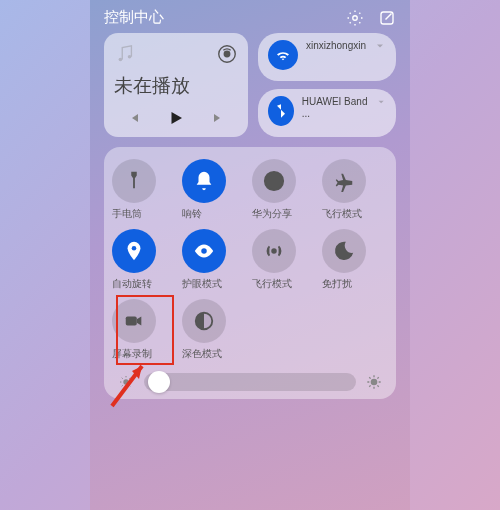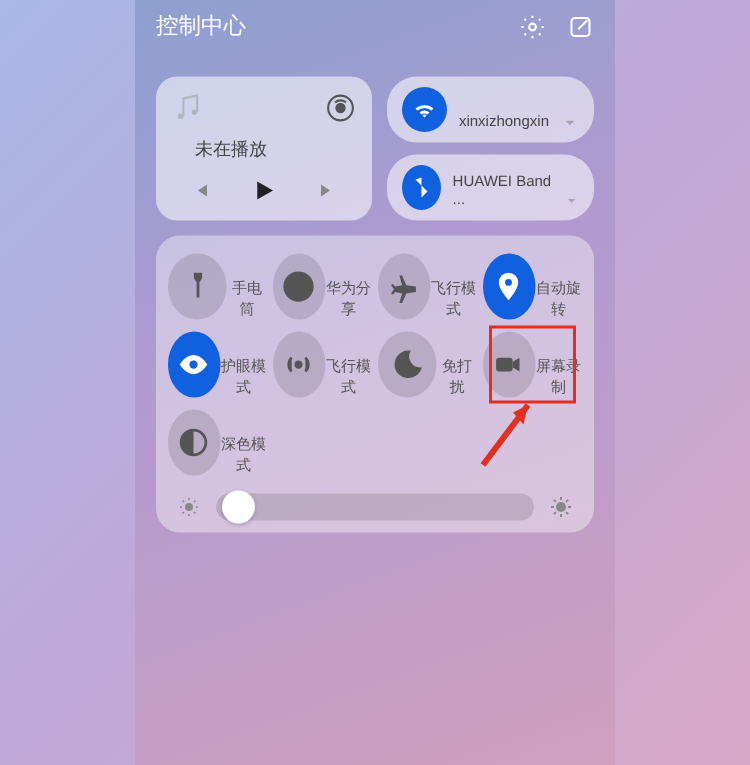--- a/index.html
+++ b/index.html
@@ -24,7 +24,7 @@
       justify-content: space-between;
       color: #fff;
       font-size: 15px;
-      margin-bottom: 24px;
+      margin-bottom: 6px;
     }
     .header-actions { display: flex; gap: 14px; }
     .ico { width: 18px; height: 18px; fill: none; stroke: #fff; stroke-width: 1.8; }

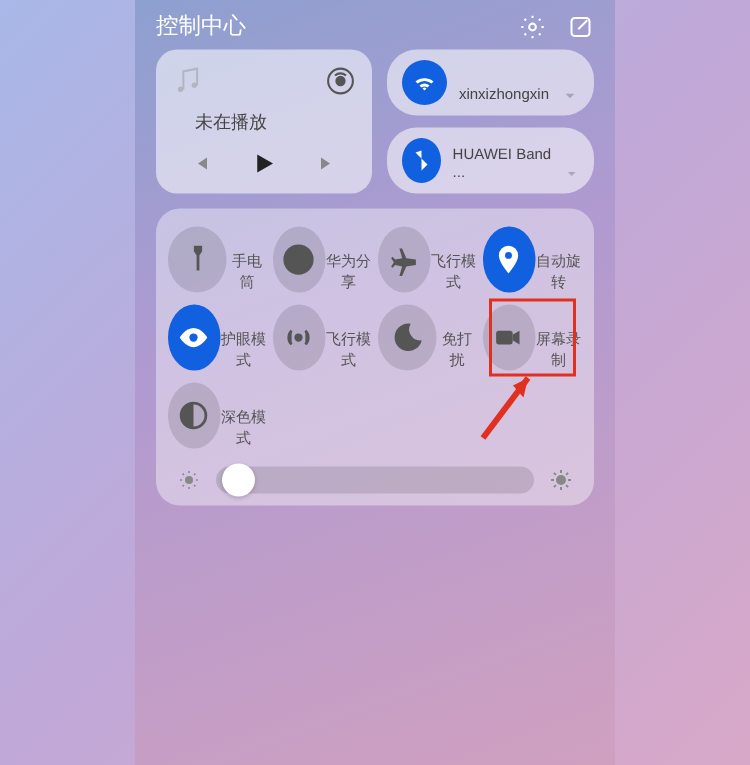--- a/index.html
+++ b/index.html
@@ -48,7 +48,7 @@
       border-radius: 20px;
       padding: 7px 10px;
       display: flex;
-      align-items: flex-end;
+      align-items: flex-start;
       gap: 8px;
       flex: 1;
     }

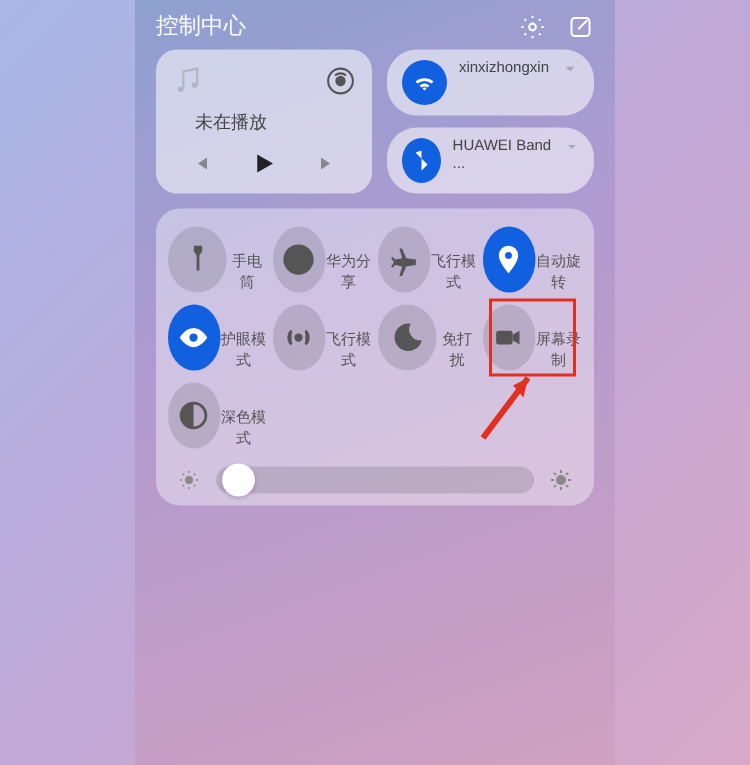--- a/index.html
+++ b/index.html
@@ -38,7 +38,7 @@
     .media-top { display: flex; justify-content: space-between; align-items: center; }
     .note-ico { width: 22px; height: 22px; opacity: .4; }
     .cast-ico { width: 22px; height: 22px; }
-    .media-text { color: #444; font-size: 12px; margin: 8px 16px 10px; }
+    .media-text { color: #444; font-size: 19px; margin: 8px 0 10px; }
     .media-ctrl { display: flex; align-items: center; justify-content: space-around; }
     .media-ctrl svg { width: 16px; height: 16px; fill: #888; }
     .media-ctrl .play { fill: #222; width: 18px; height: 18px; }

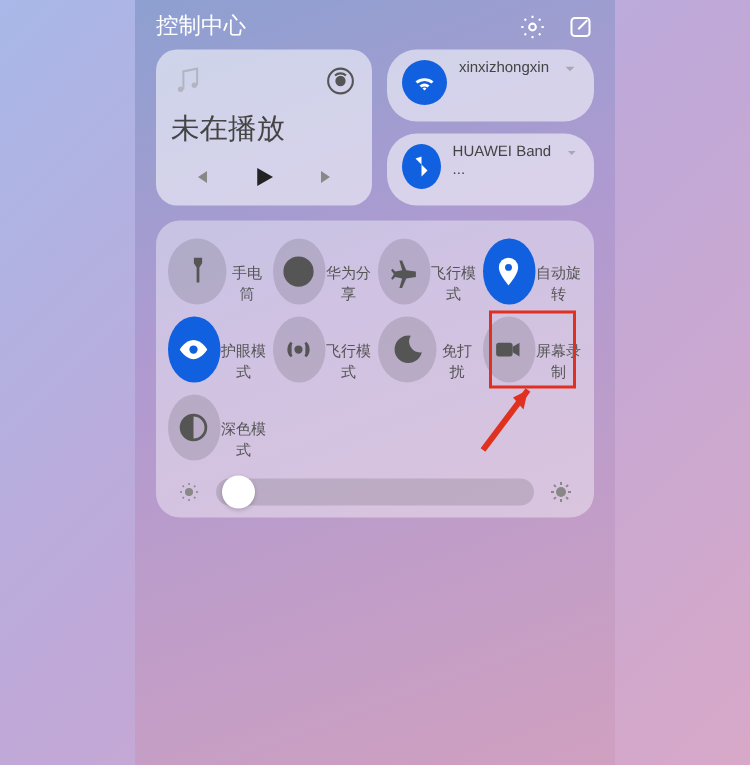--- a/index.html
+++ b/index.html
@@ -70,7 +70,7 @@
       grid-template-columns: repeat(4, 1fr);
       gap: 8px 4px;
     }
-    .tile { display: flex; flex-direction: row; align-items: flex-end; position: relative; }
+    .tile { display: flex; flex-direction: column; align-items: flex-start; position: relative; }
     .circle {
       width: 44px; height: 44px; border-radius: 50%;
       background: rgba(0,0,0,.12);

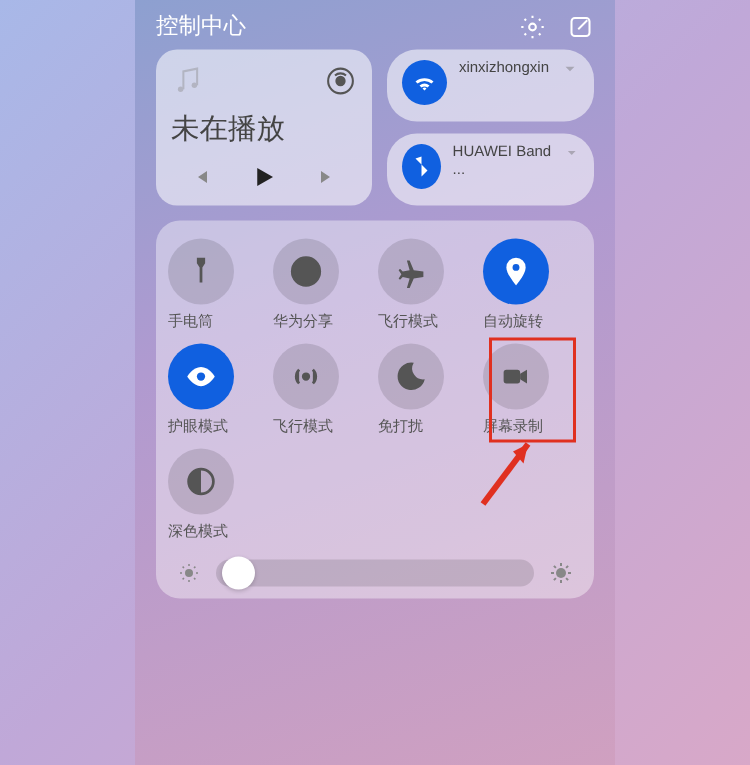--- a/index.html
+++ b/index.html
@@ -193,6 +193,14 @@
           <span class="tile-label">手电筒</span>
         </div>
       <div class="tile">
+          <div class="circle on">
+            <svg viewBox="0 0 24 24">
+              <path d="M12 2a6 6 0 016 6v5l2 3H4l2-3V8a6 6 0 016-6zM10 20a2 2 0 004 0z"></path>
+            </svg>
+          </div>
+          <span class="tile-label">响铃</span>
+        </div>
+      <div class="tile">
           <div class="circle">
             <svg viewBox="0 0 24 24" fill="none" stroke="#555" stroke-width="2">
               <circle cx="12" cy="12" r="3"></circle>

